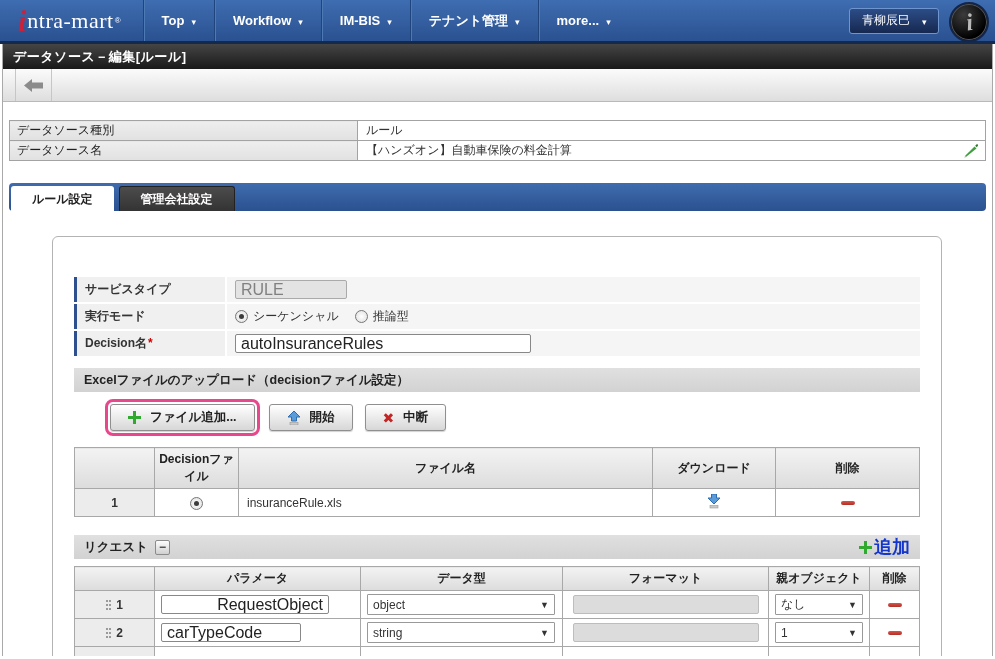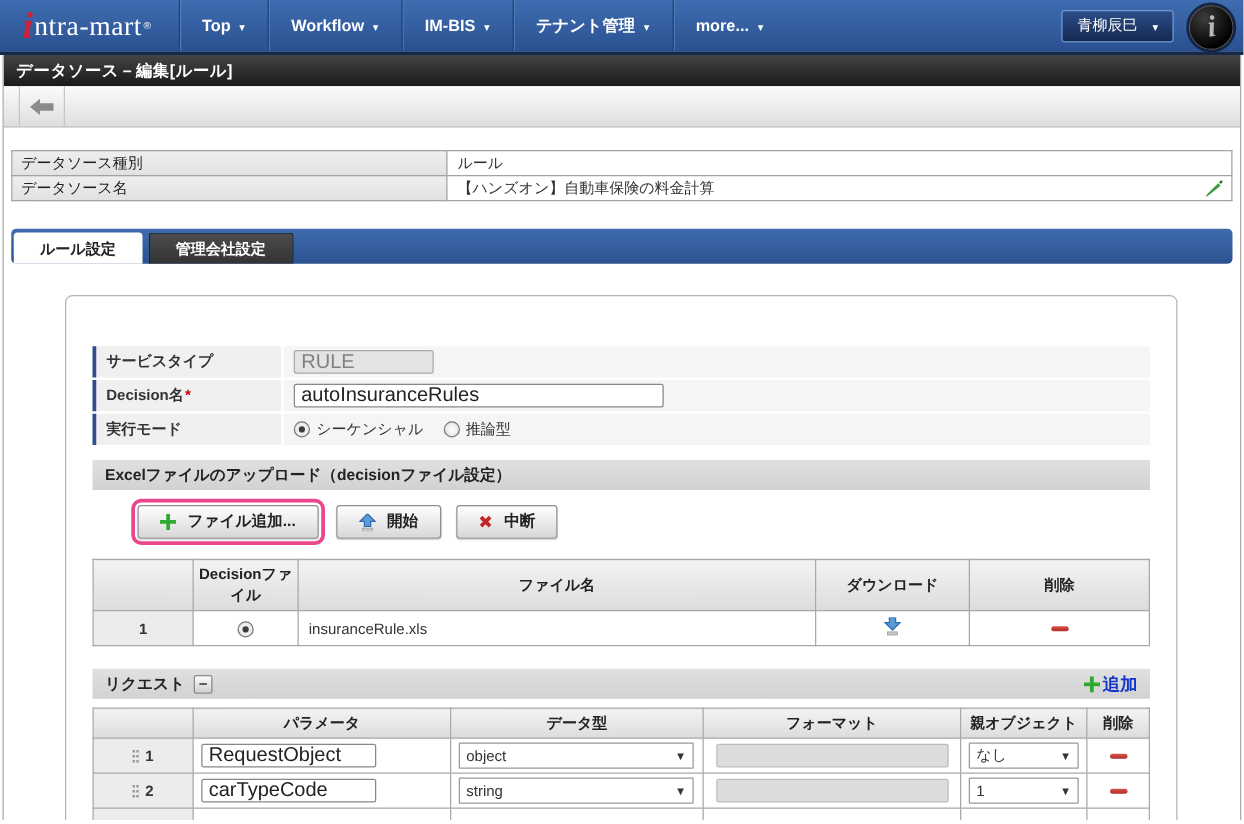--- a/index.html
+++ b/index.html
@@ -207,20 +207,20 @@
           </div>
         </div>
         <div class="frm-row">
-          <div class="frm-lbl">
-            <span>Decision名</span><span class="req">*</span>
-          </div>
-          <div class="frm-val">
-            <input class="txt" style="width: 296px;" value="autoInsuranceRules">
-          </div>
-        </div>
-        <div class="frm-row">
           <div class="frm-lbl">実行モード</div>
           <div class="frm-val">
             <span class="radio checked"></span>
             <span class="radio-lbl">シーケンシャル</span>
             <span class="radio"></span>
             <span class="radio-lbl">推論型</span>
+          </div>
+        </div>
+        <div class="frm-row">
+          <div class="frm-lbl">
+            <span>Decision名</span><span class="req">*</span>
+          </div>
+          <div class="frm-val">
+            <input class="txt" style="width: 296px;" value="autoInsuranceRules">
           </div>
         </div>
 

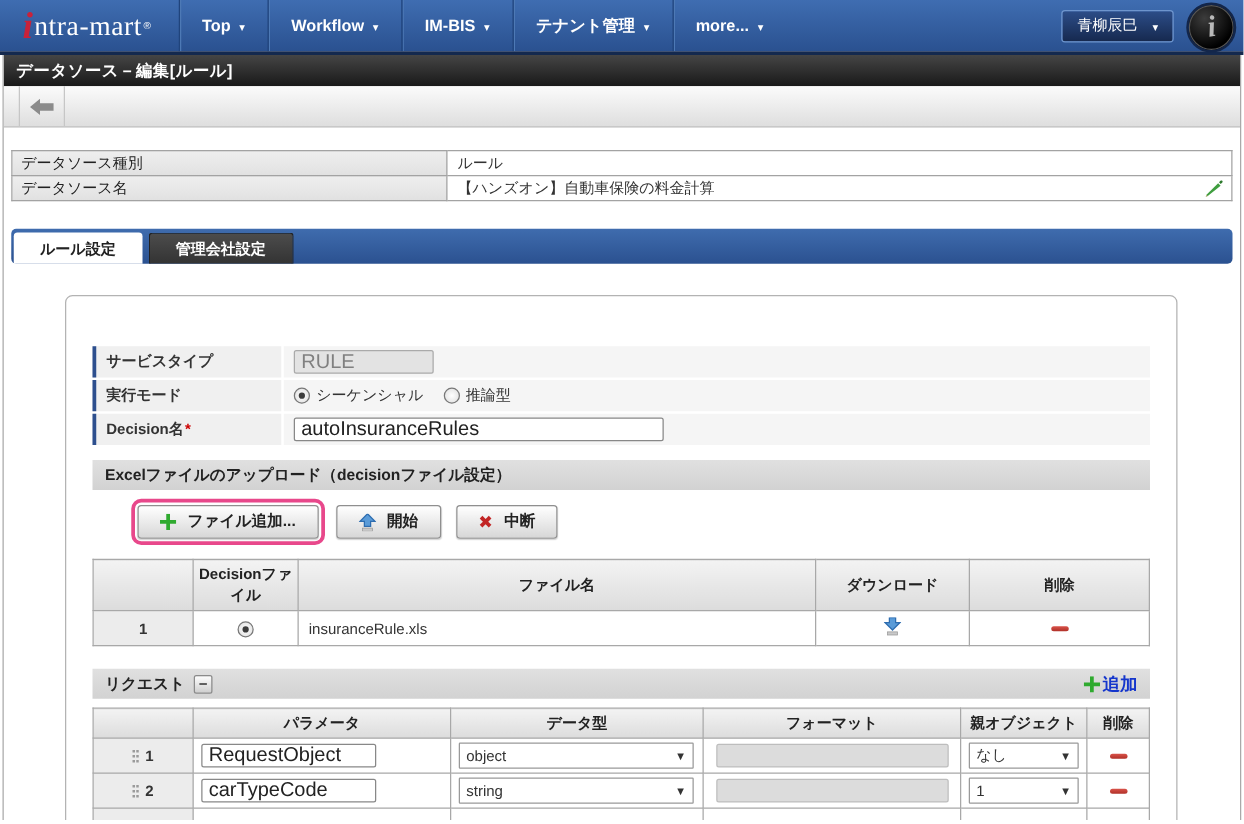--- a/index.html
+++ b/index.html
@@ -80,7 +80,7 @@
   .collapse-btn { width:15px; height:15px; background:linear-gradient(#fdfdfd,#cfcfcf); border:1px solid #8b8b8b;
     border-radius:2px; line-height:12px; text-align:center; font-weight:bold; color:#444; margin-left:7px; cursor:pointer; font-size:12px; }
   .add-link { margin-left:auto; display:flex; align-items:center; cursor:pointer; }
-  .add-link .txt-link { color:#1536cc; font-weight:bold; font-size:14px; }
+  .add-link .txt-link { color:#1536cc; font-weight:bold; font-size:18px; }
 
   
   .btn-row { display:flex; align-items:center; margin-top:7px;padding-left:31px; }

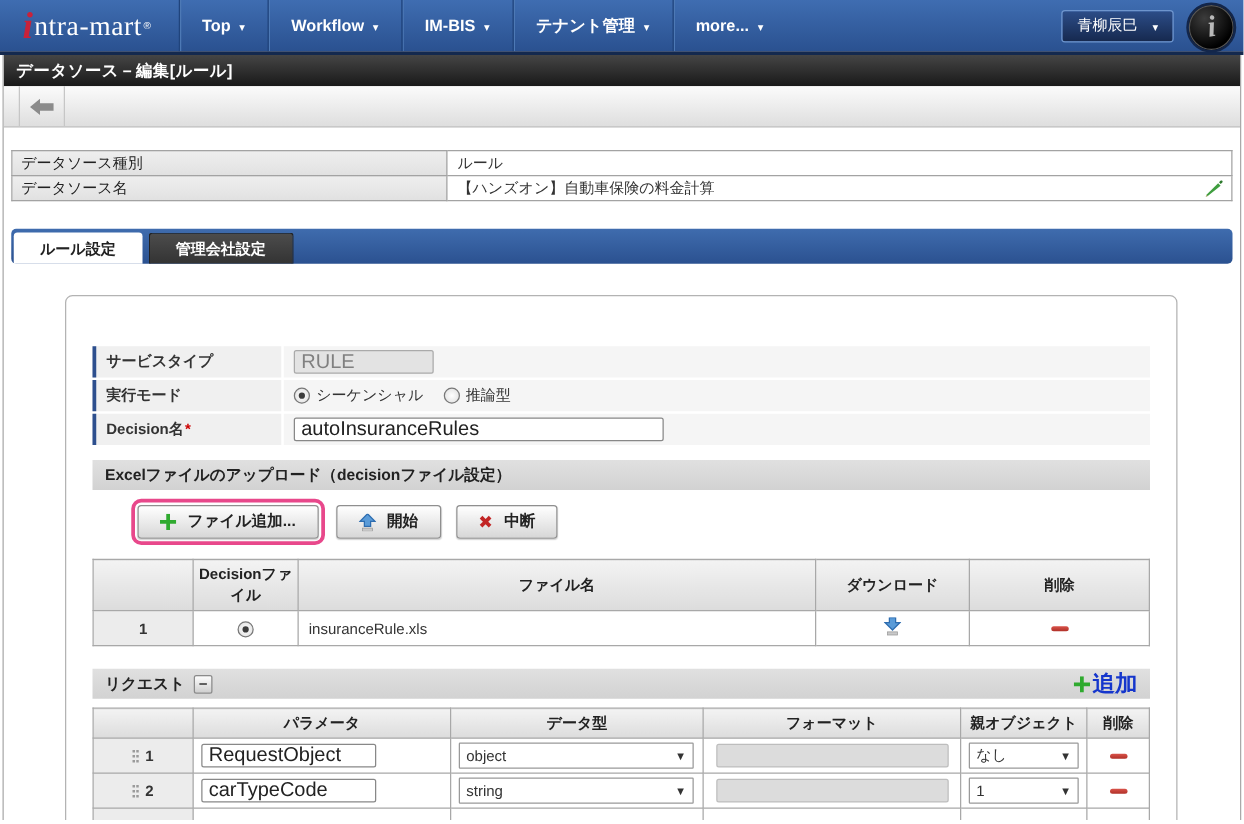--- a/index.html
+++ b/index.html
@@ -298,7 +298,7 @@
 
           <tr>
             <td class="idx"><span class="drag"></span><span>1</span></td>
-            <td class="cell-pad"><input class="txt" style="width: 140px;" value="RequestObject"></td>
+            <td class="cell-pad"><input class="txt" style="width: 168px; text-align: right;" value="RequestObject"></td>
             <td class="cell-pad">
               <span class="fake-select" style="width:188px">
                 <span>object</span>

